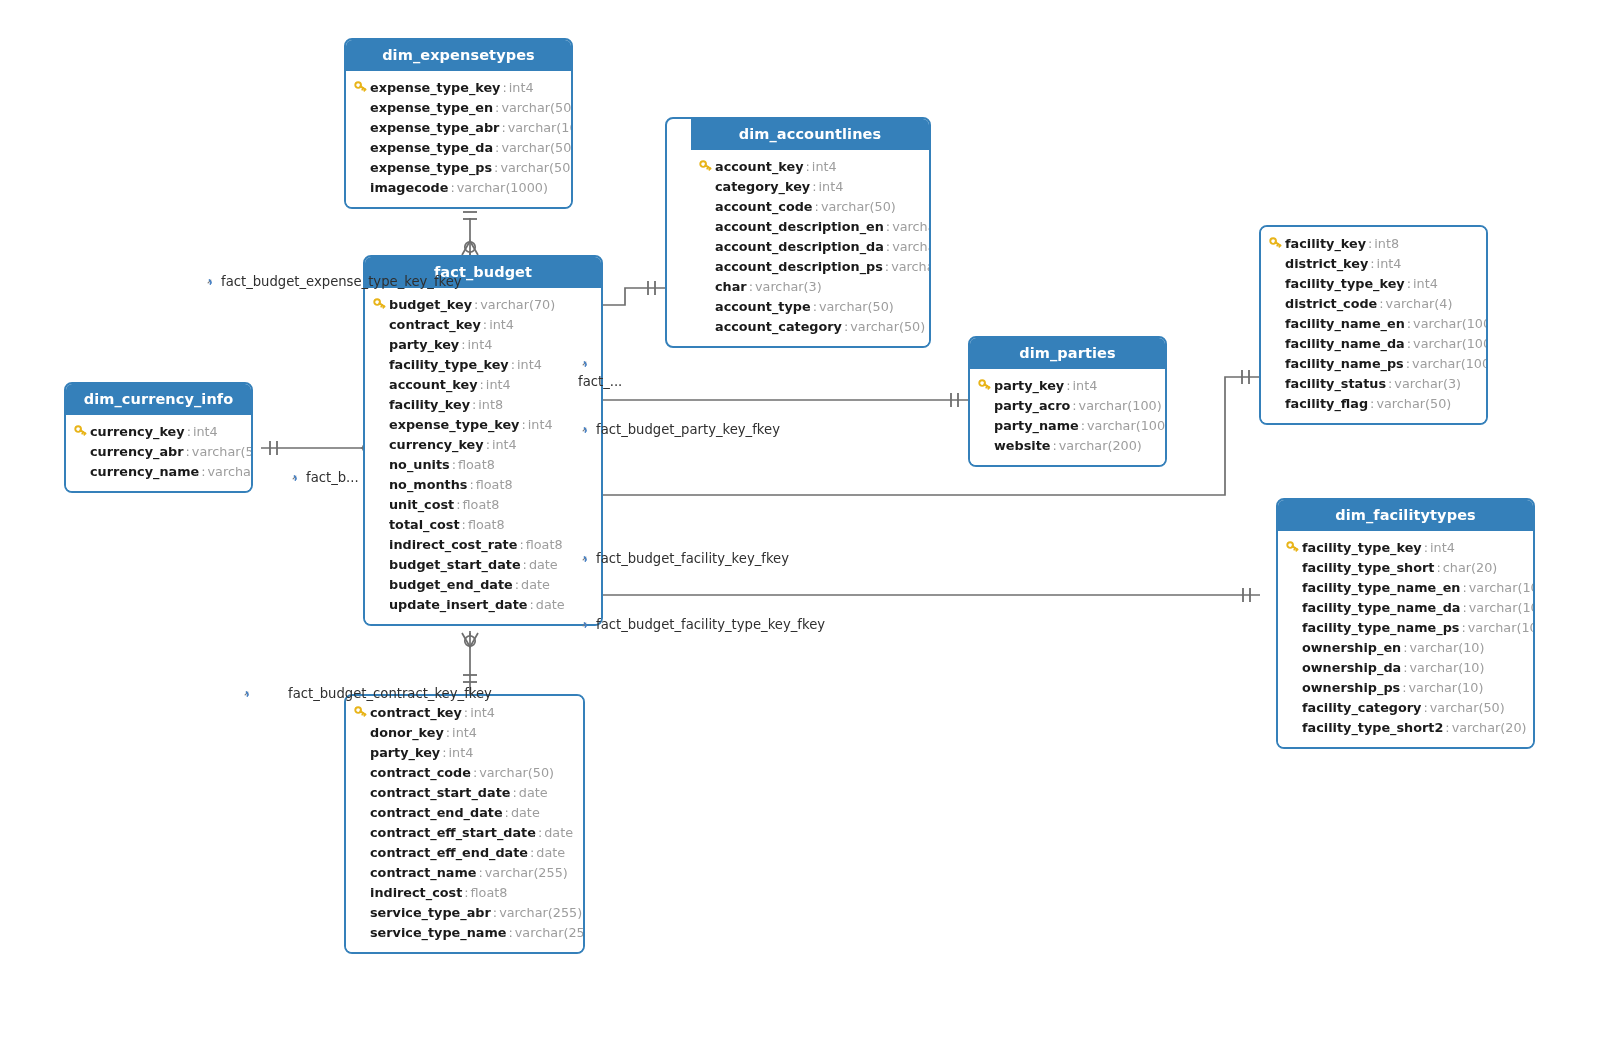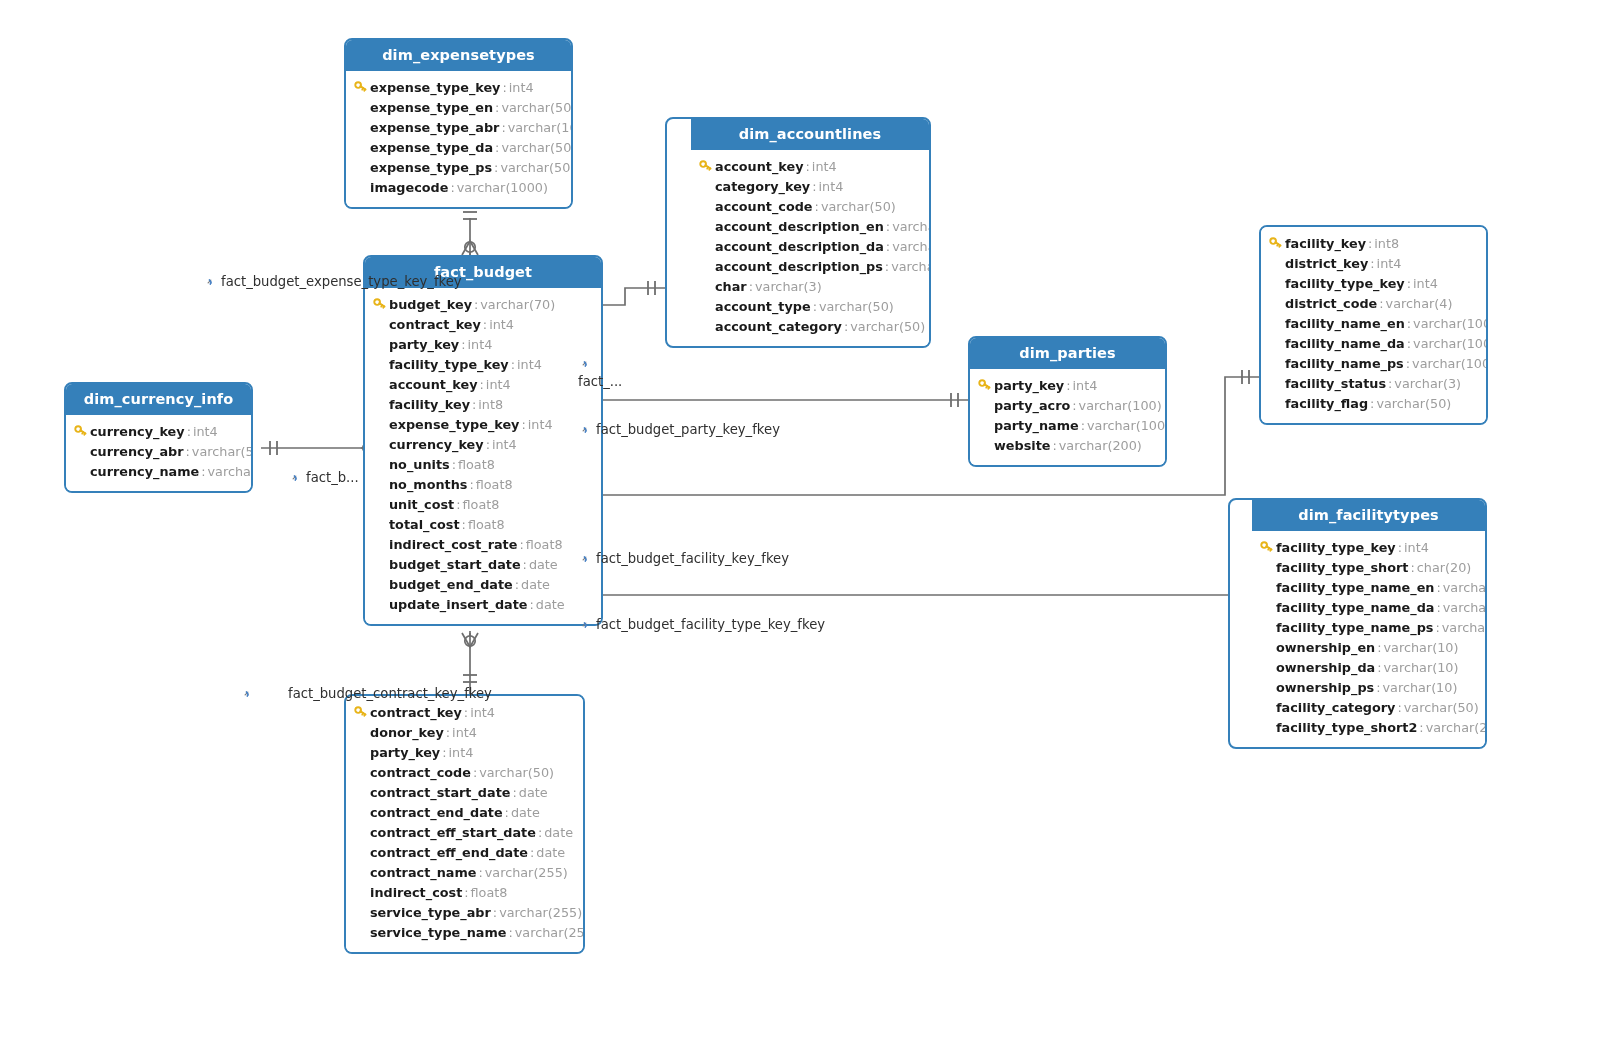--- a/index.html
+++ b/index.html
@@ -535,7 +535,7 @@
           </div>
         </div>
       </div>
-      <div class="entity" style="left: 1228px; top: 498px; width: 259px; padding-left: 22px;">
+      <div class="entity" style="left: 1276px; top: 498px; width: 259px;">
         <div class="entity-header">dim_facilitytypes</div>
         <div class="entity-body">
           <div class="attr-row">

